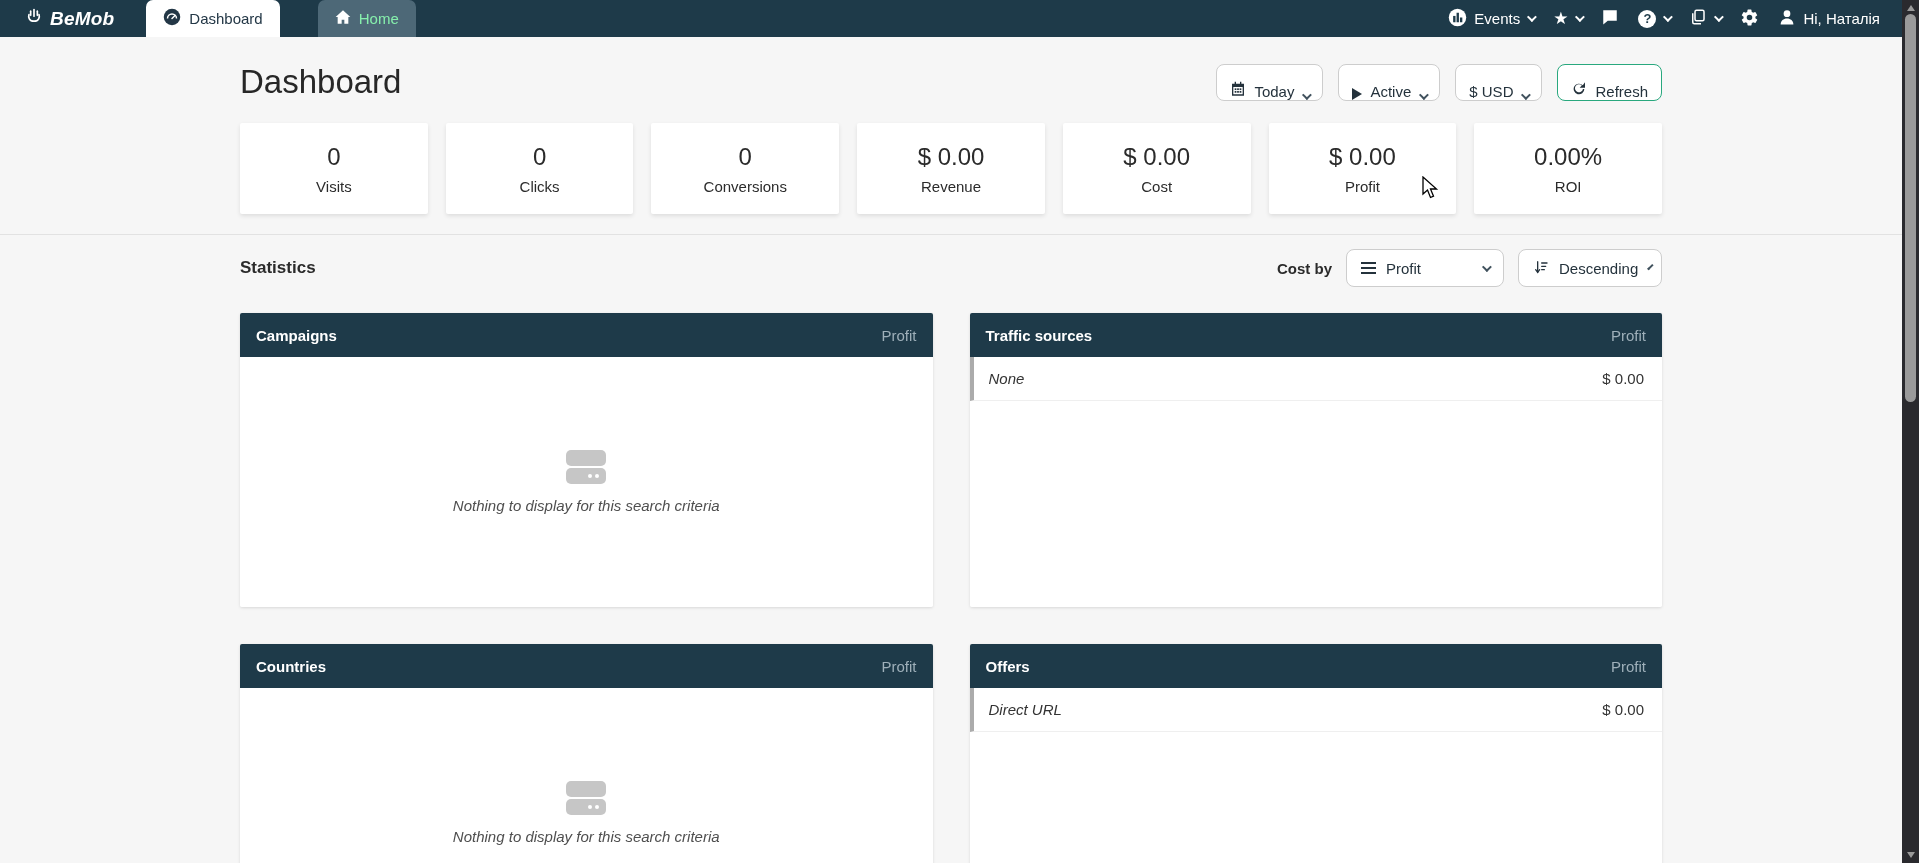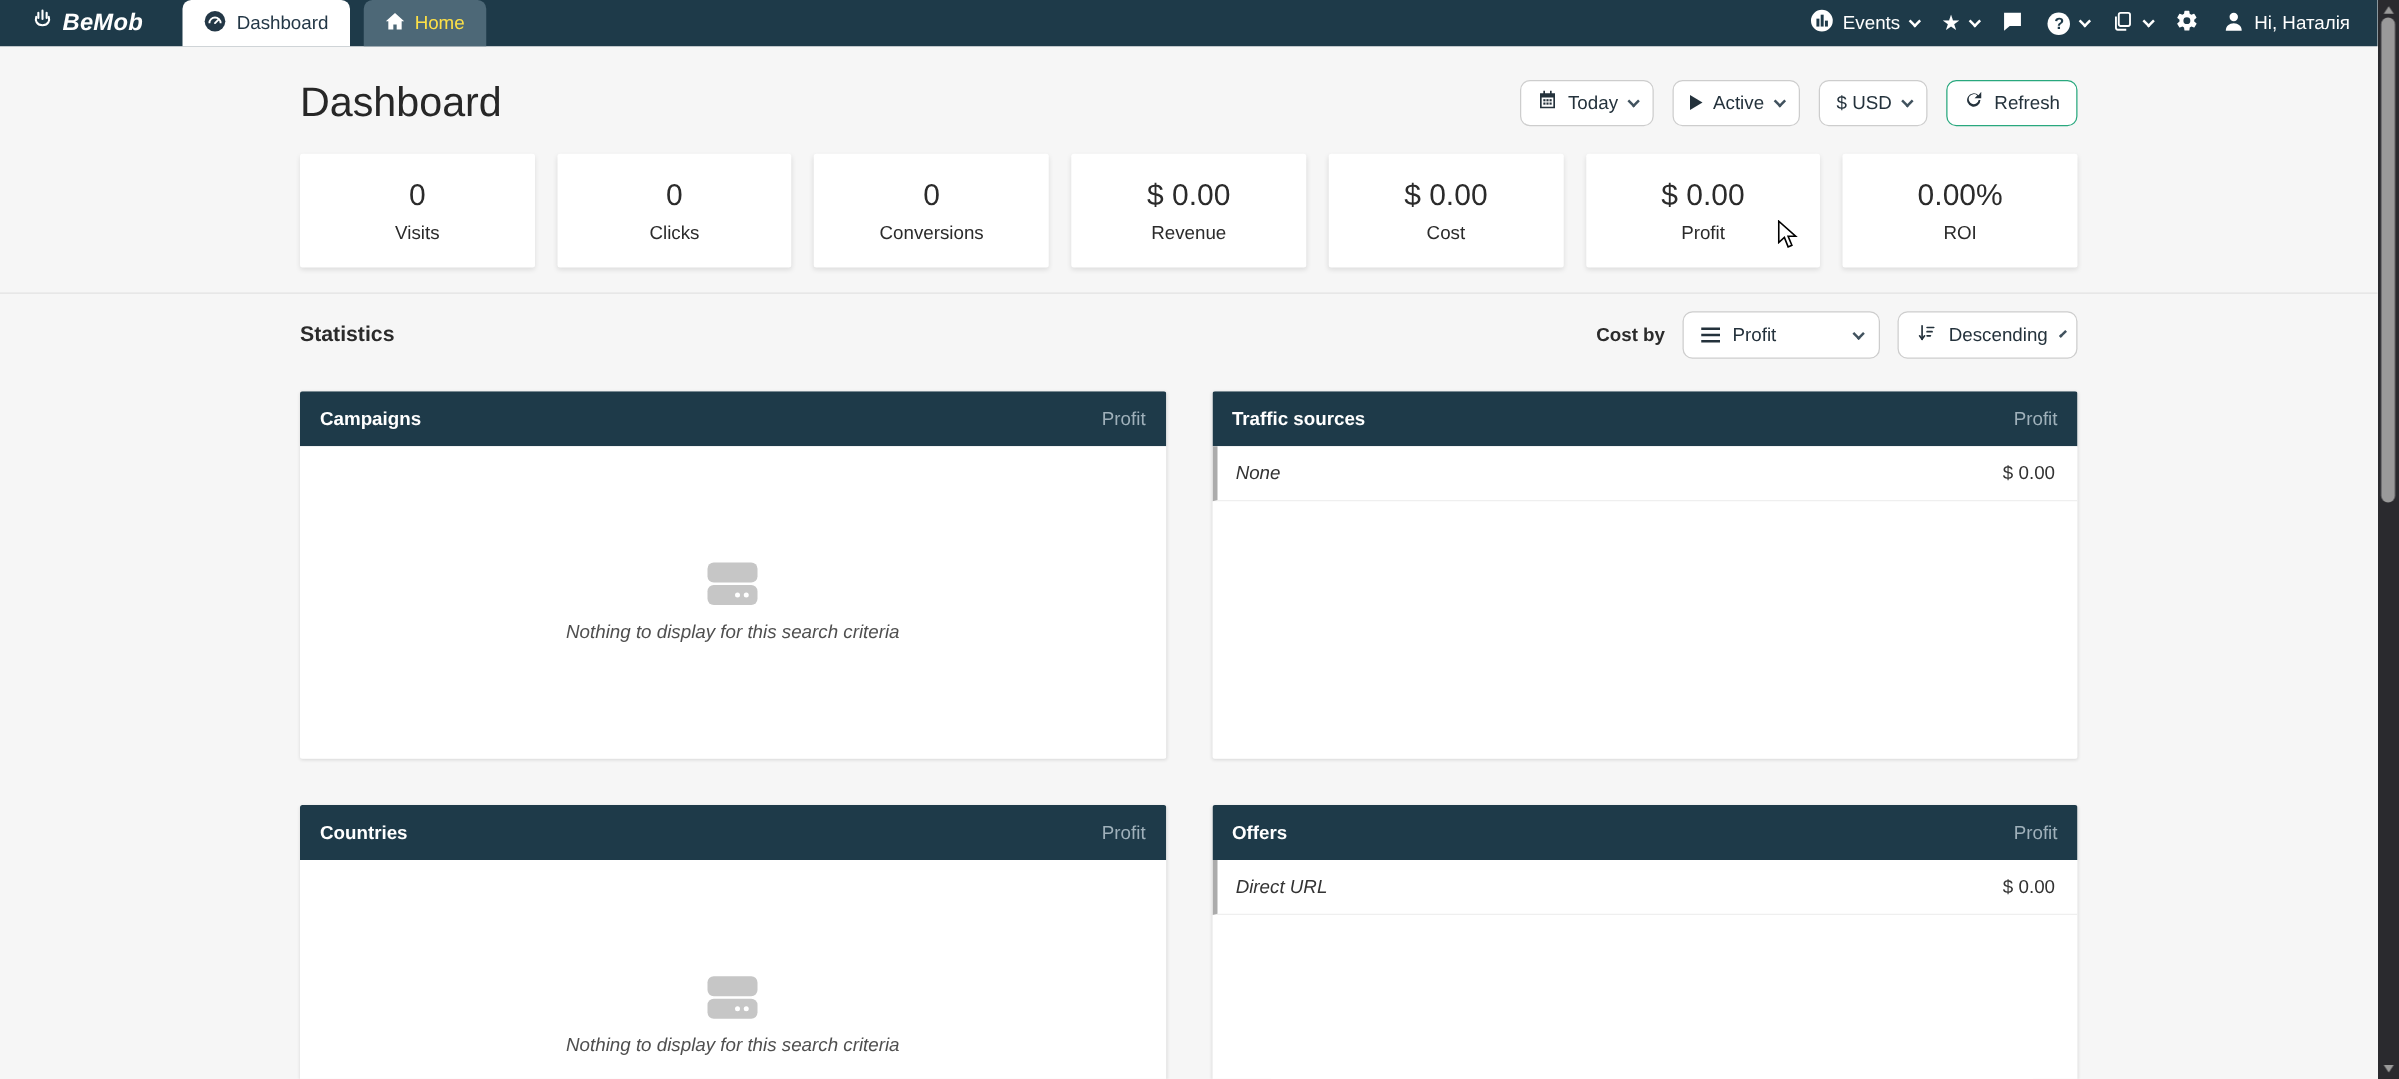--- a/index.html
+++ b/index.html
@@ -29,7 +29,7 @@
     cursor:default;
   }
   .tab.active { background:#fff; color:#233746; }
-  .tab.inactive { background:#4d6877; color:#fde047; }
+  .tab.inactive { background:#4d6877; color:#86efac;margin-left:27px; }
 
   .nav-right { margin-left:auto; display:flex; align-items:center; gap:19px; padding-right:22px; font-size:15px; }
   .nav-group { display:flex; align-items:center; gap:7px; }

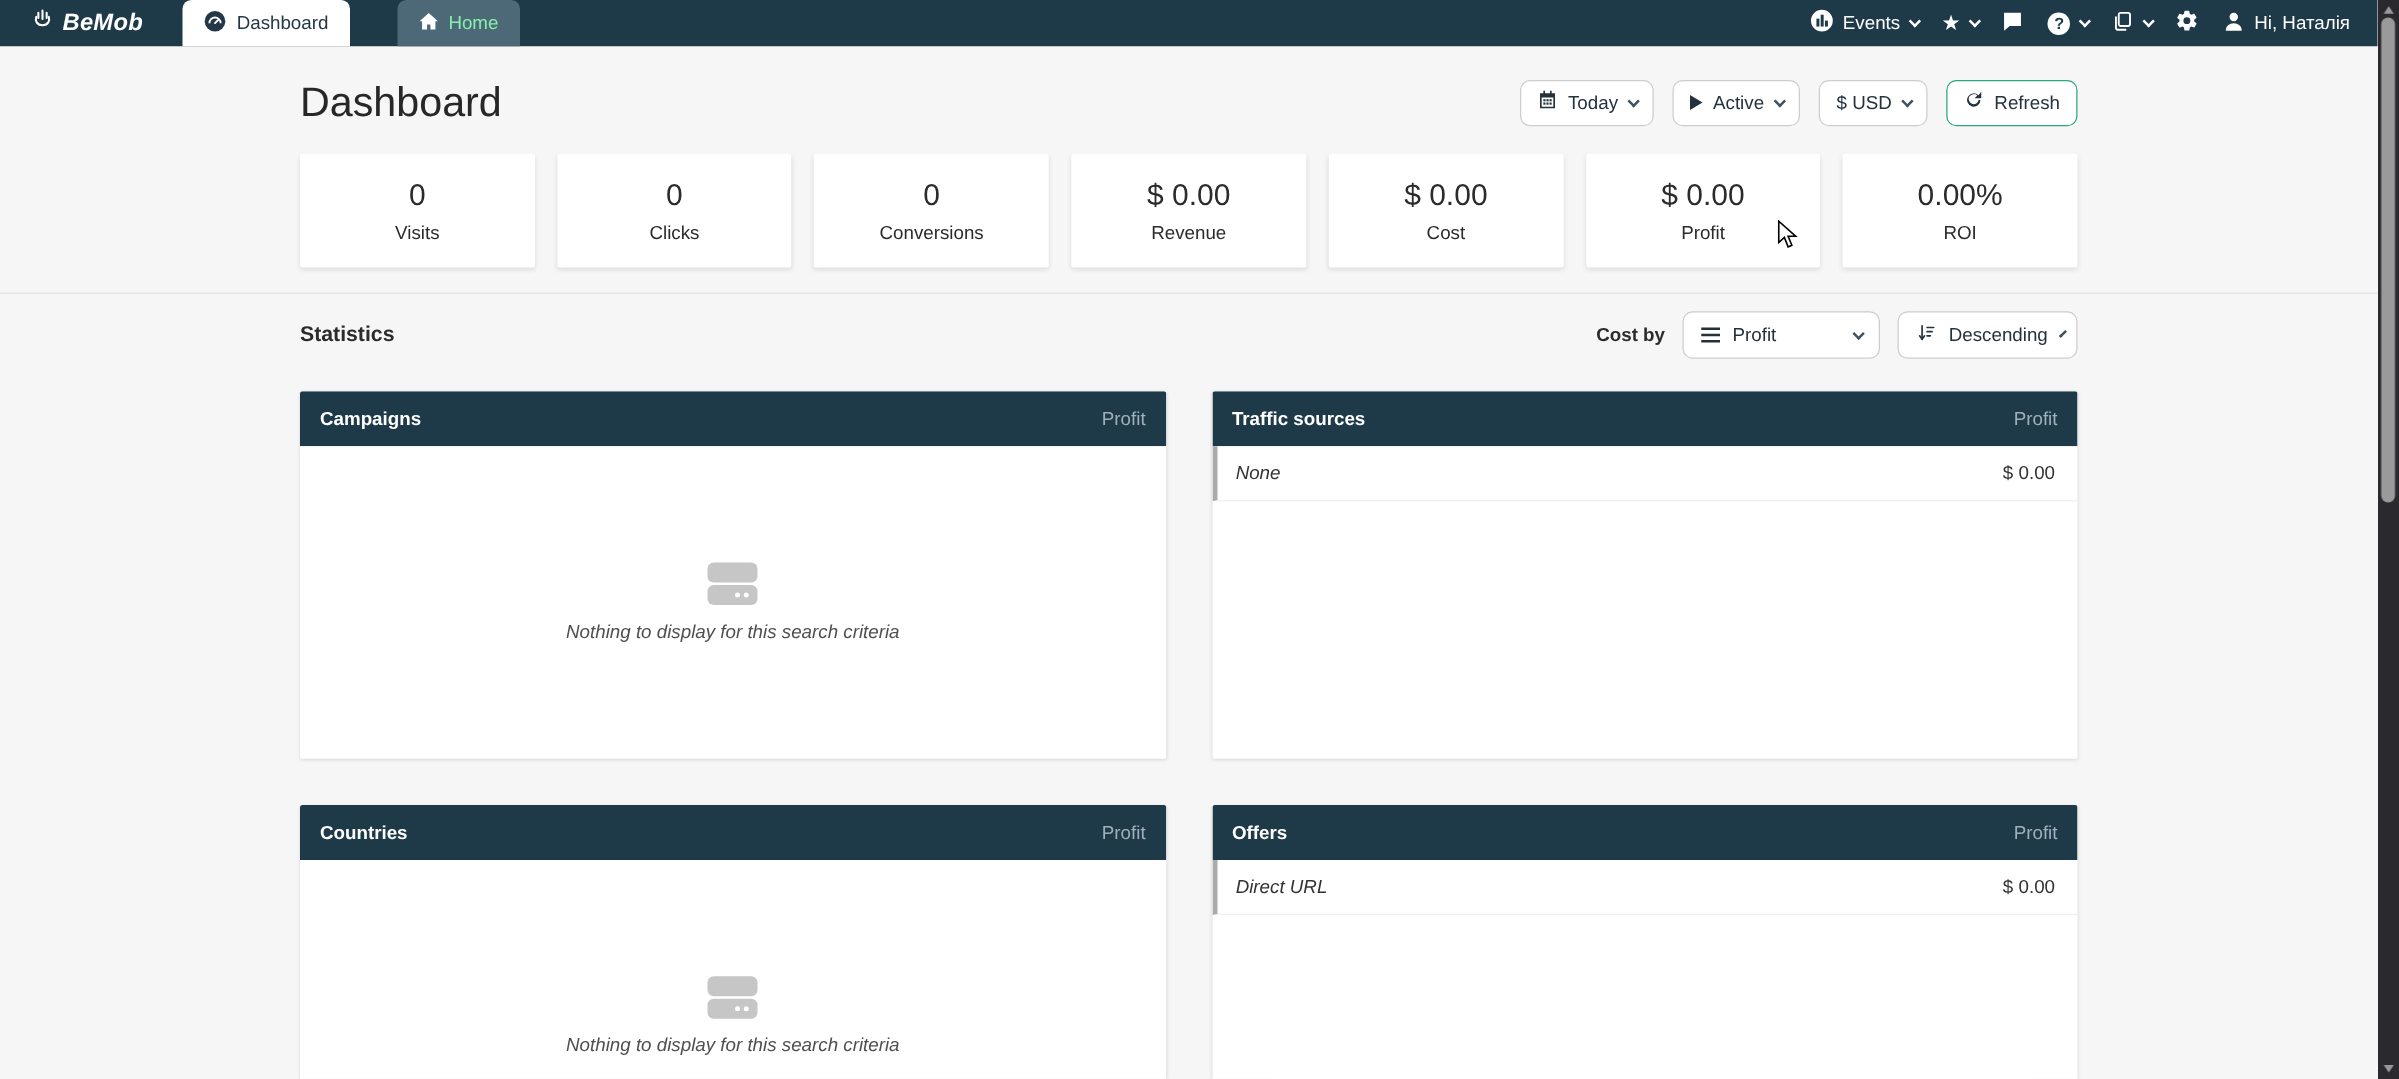--- a/index.html
+++ b/index.html
@@ -53,7 +53,7 @@
   .btn {
     height:37px; padding:0 13px;
     background:#fff; border:1px solid #cdcdcd; border-radius:8px;
-    display:flex; align-items:center; gap:8px;
+    display:flex; align-items:flex-end; gap:8px;
     font-size:15px; color:#24323c; cursor:pointer;
     font-family:"Liberation Sans", sans-serif;
   }

